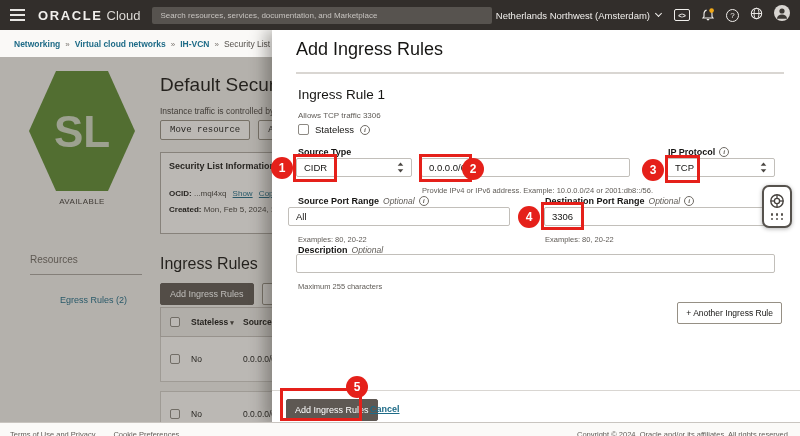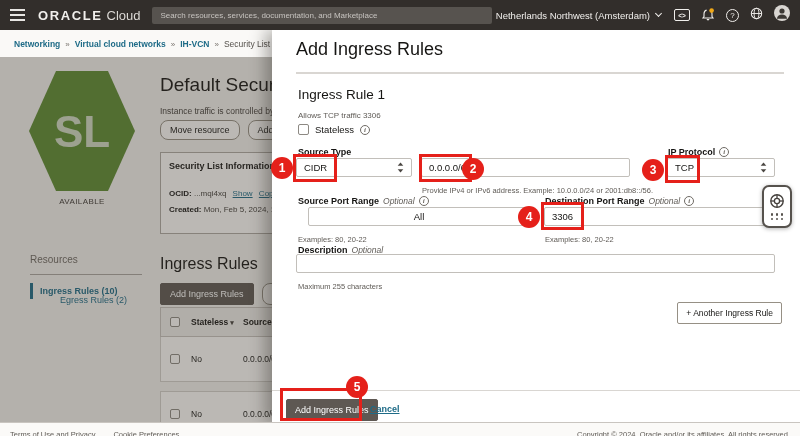--- a/index.html
+++ b/index.html
@@ -50,8 +50,8 @@
   .page-title { left:160px; top:17px; font-size:19px; color:#161513; white-space:nowrap; }
   .page-subtitle { left:160px; top:49px; font-size:8.5px; color:#44403c; white-space:nowrap; }
   .action-row { left:160px; top:63px; display:flex; gap:8px; }
-  .btn-secondary { background:#fdfcfb; border:1px solid #969085; border-radius:8px; font-size:9px;
-            color:#161513; padding:4px 9px; font-family:Liberation Sans, sans-serif; white-space:nowrap; cursor:pointer; }
+  .btn-secondary { background:#fdfcfb; border:1px solid #969085; border-radius:2px; font-size:9px;
+            color:#161513; padding:4px 9px; font-family:Liberation Mono, monospace; white-space:nowrap; cursor:pointer; }
   .info-box { left:160px; top:95px; width:136px; height:82px; background:#fdfcfb; border:1px solid #aeaaa4; padding:8px; }
   .info-box-header { font-size:9px; font-weight:bold; color:#161513; margin-bottom:18px; white-space:nowrap; }
   .info-line { font-size:8px; color:#44403c; margin-bottom:7px; white-space:nowrap; }

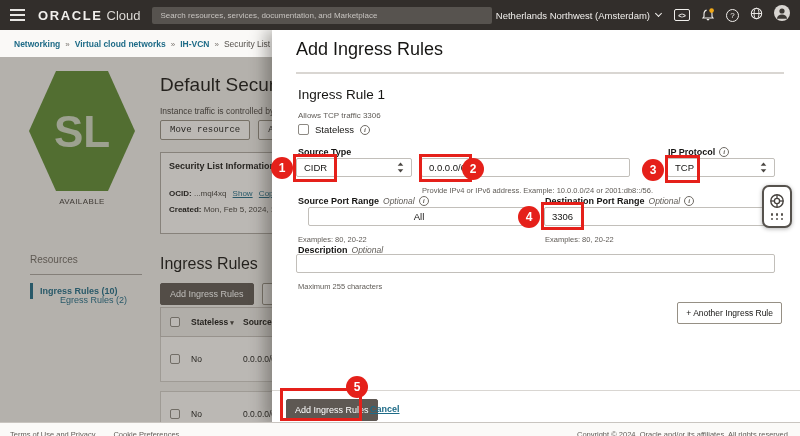--- a/index.html
+++ b/index.html
@@ -105,7 +105,7 @@
   .lbl-source-cidr { left:150px; top:131px; } .fld-source-cidr { left:149px; top:128px; width:209px; }
   .lbl-ip-protocol { left:396px; top:117px; } .fld-ip-protocol { left:395px; top:128px; width:108px; }
   .helper-cidr { left:150px; top:156px; }
-  .lbl-source-port { left:26px; top:166px; } .fld-source-port { left:36px; top:177px; width:222px;text-align:center; }
+  .lbl-source-port { left:26px; top:166px; } .fld-source-port { left:16px; top:177px; width:222px; }
   .lbl-dest-port { left:273px; top:166px; } .fld-dest-port { left:272px; top:177px; width:231px; }
   .helper-source-port { left:26px; top:205px; } .helper-dest-port { left:273px; top:205px; }
   .lbl-desc { left:26px; top:215px; } .fld-desc { left:24px; top:224px; width:479px; }

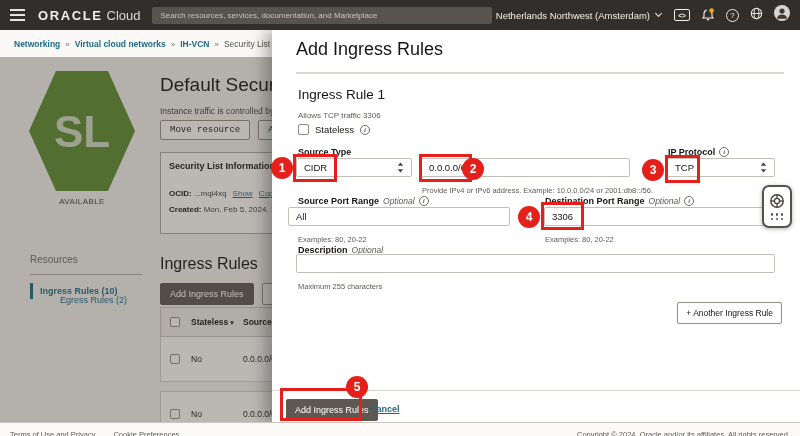--- a/index.html
+++ b/index.html
@@ -229,7 +229,6 @@
     </div>
     <div class="resources-header">Resources</div>
     <div class="resources-divider"></div>
-    <div class="res-link-active">Ingress Rules (10)</div>
     <div class="res-link">Egress Rules (2)</div>
     <h2 class="main-heading" style="margin:0;font-weight:normal;">Ingress Rules</h2>
     <div class="bg-btn-row">

